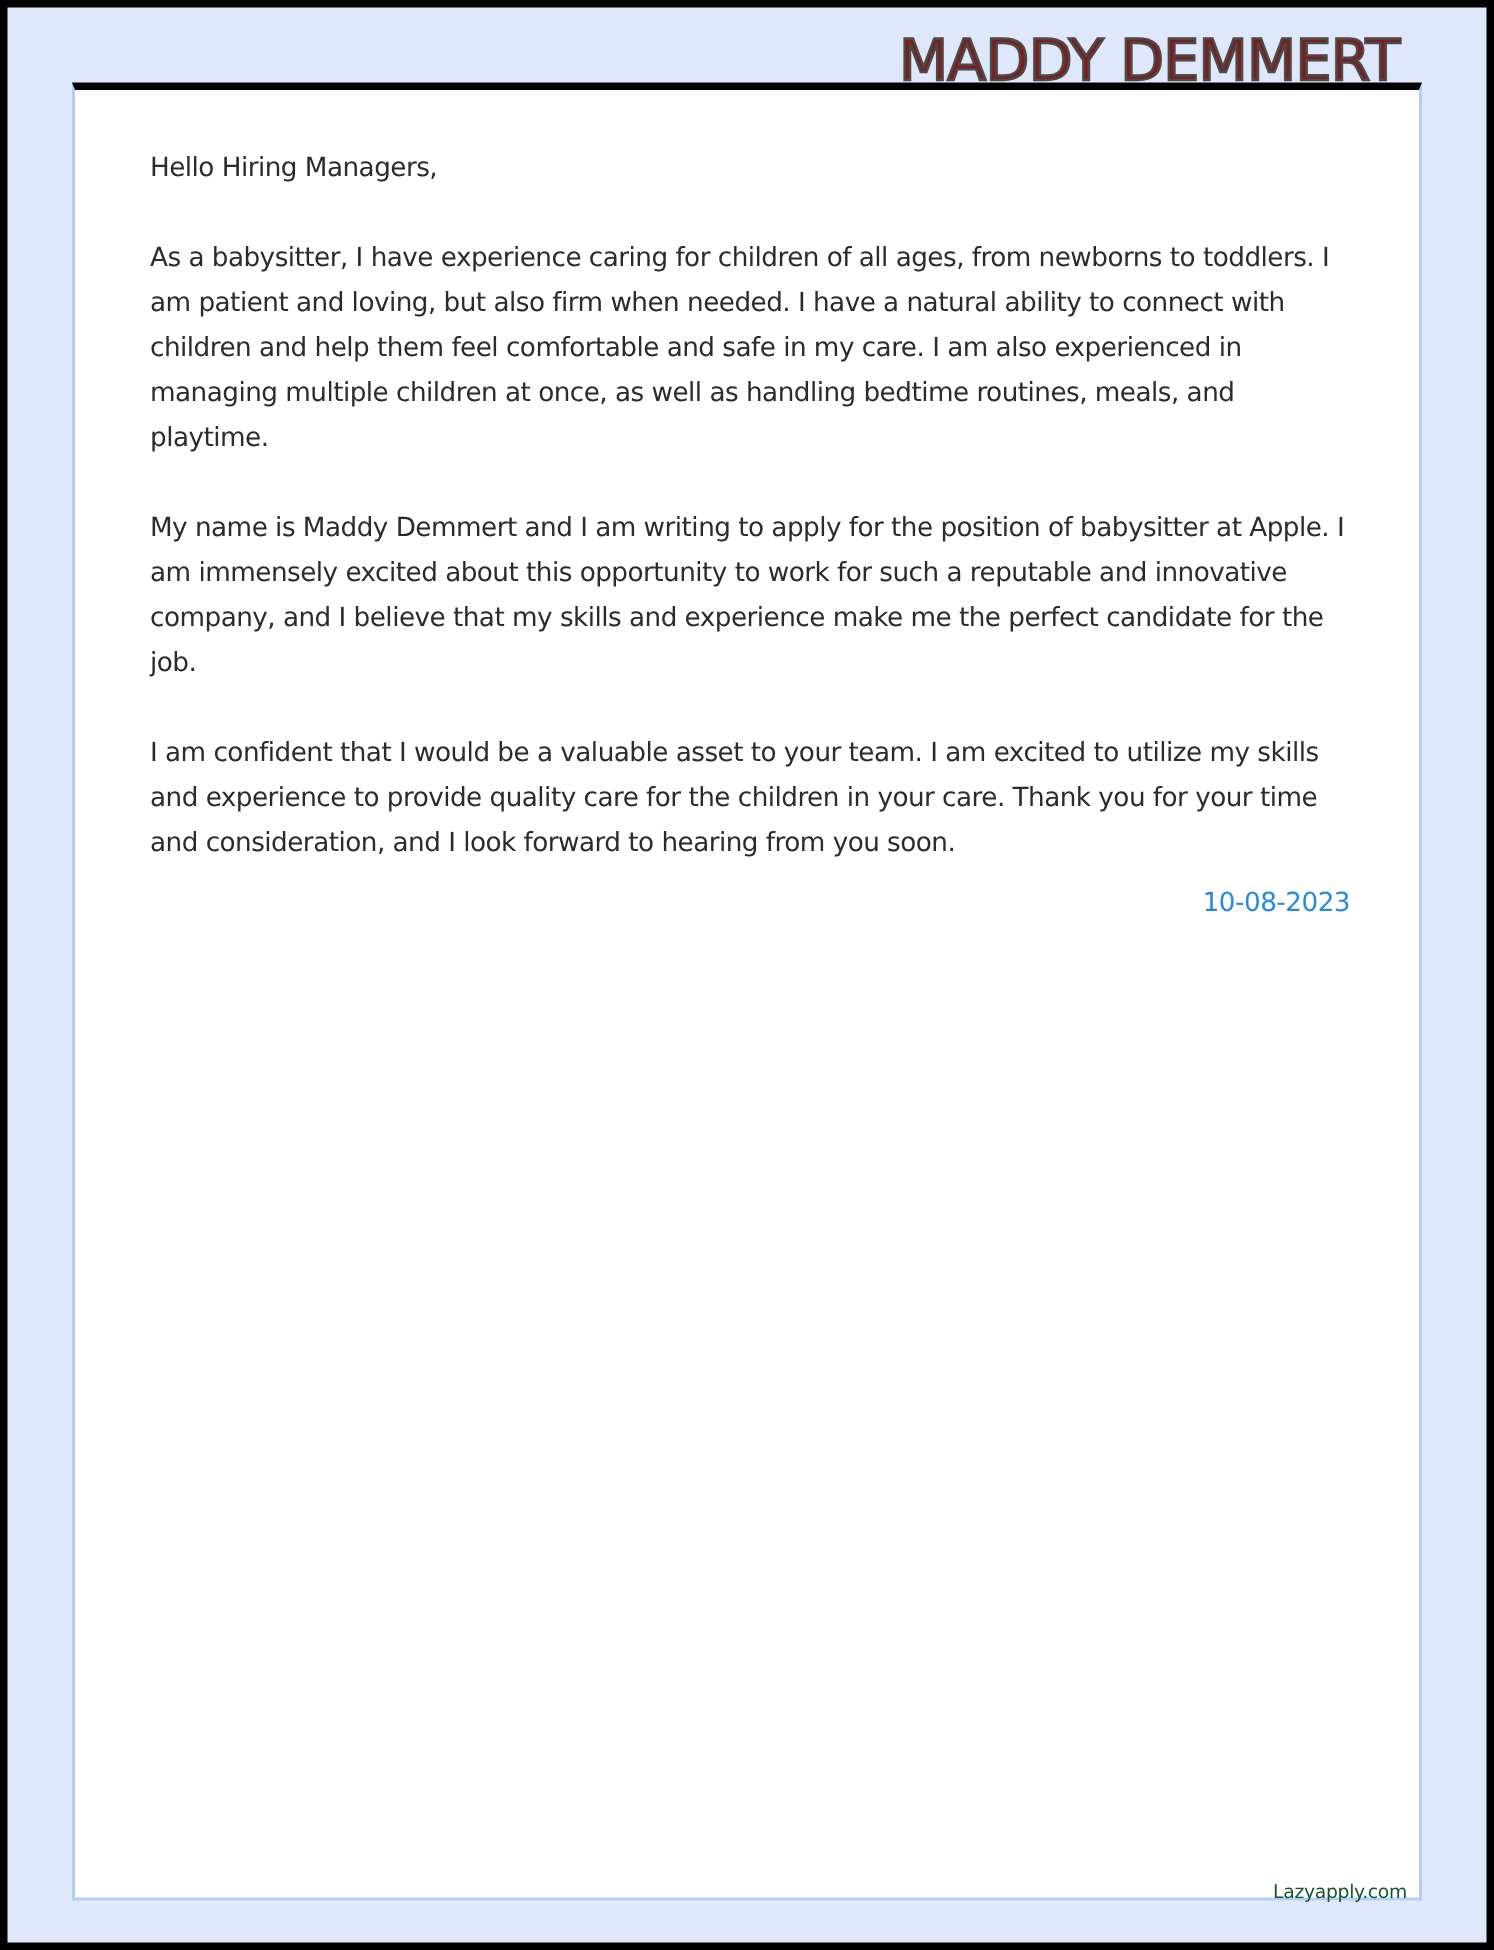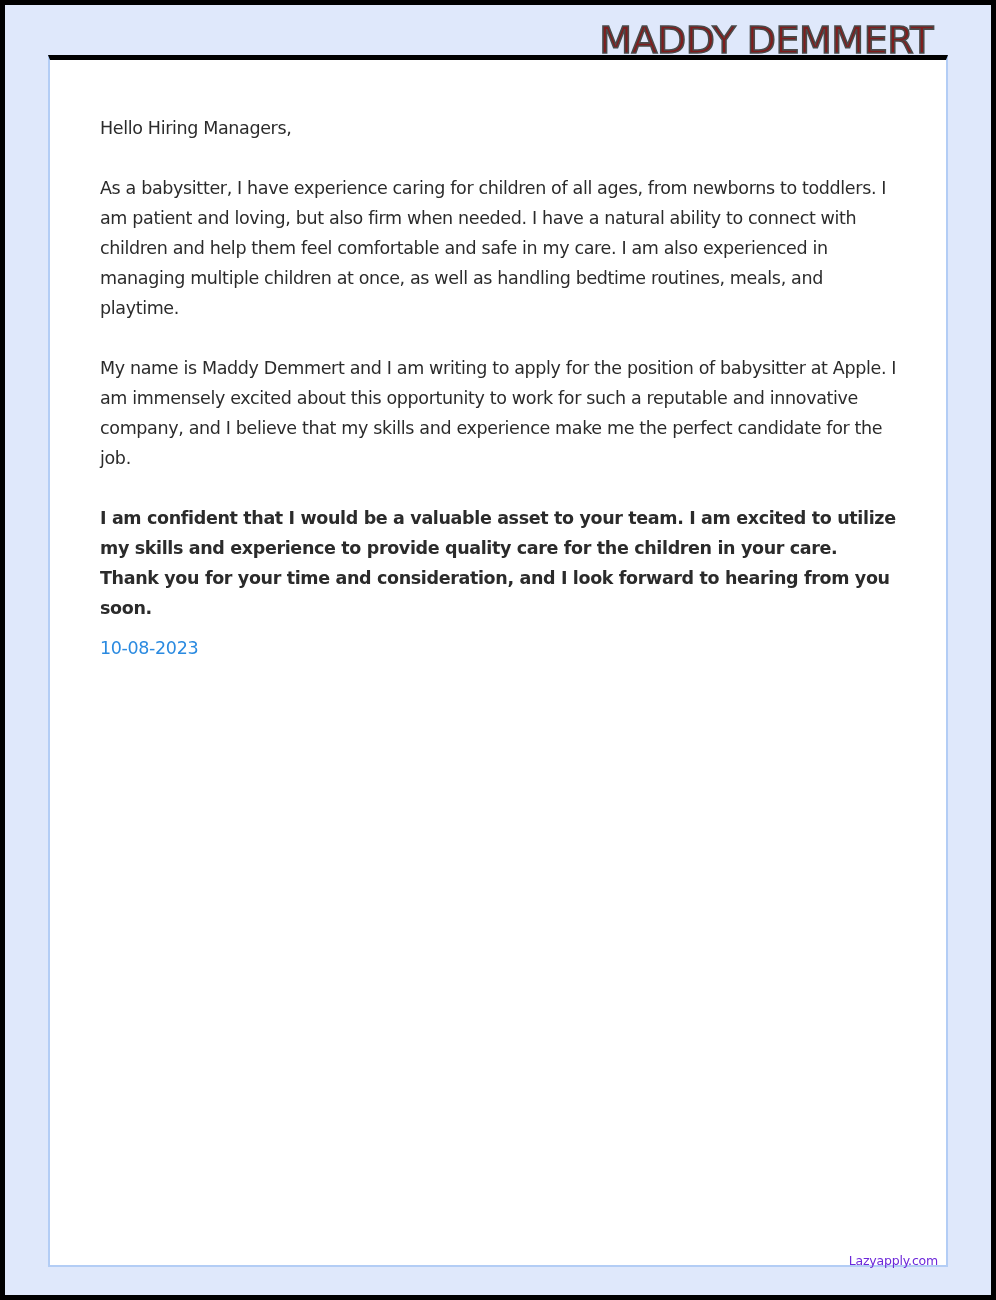--- a/index.html
+++ b/index.html
@@ -53,7 +53,7 @@
       letter-spacing: -0.35px;
     }
     .letter p {
-      margin: 16px 0 30px 0;
+      margin: 0 0 30px 0;
     }
     .letter p.last {
       margin-bottom: 10px;

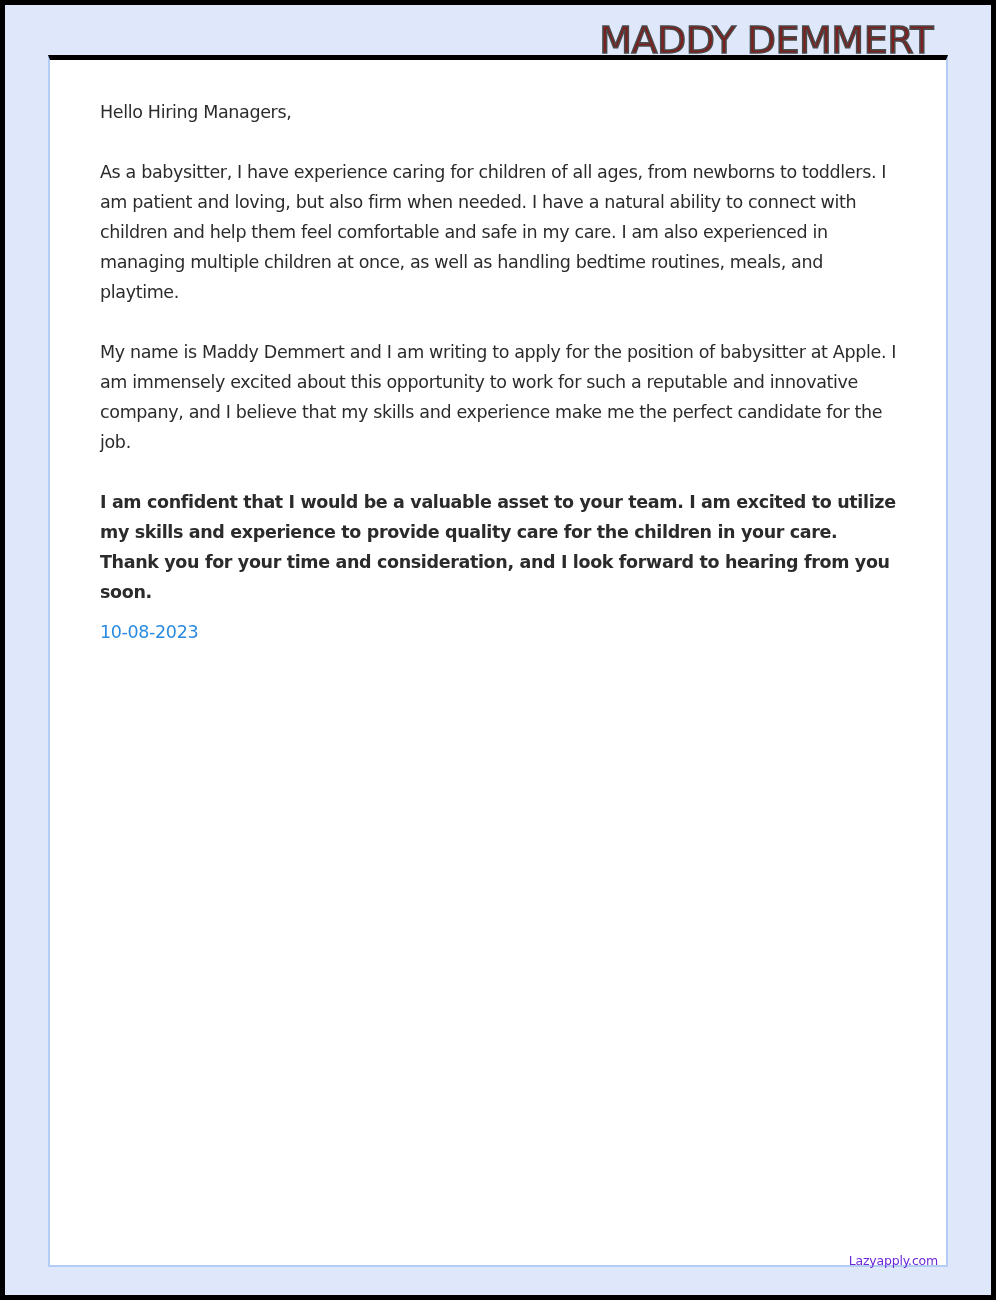--- a/index.html
+++ b/index.html
@@ -57,7 +57,6 @@
     }
     .letter p.last {
       margin-bottom: 10px;
-      font-weight: bold;
     }
     .date {
       color: #2a8ae0;

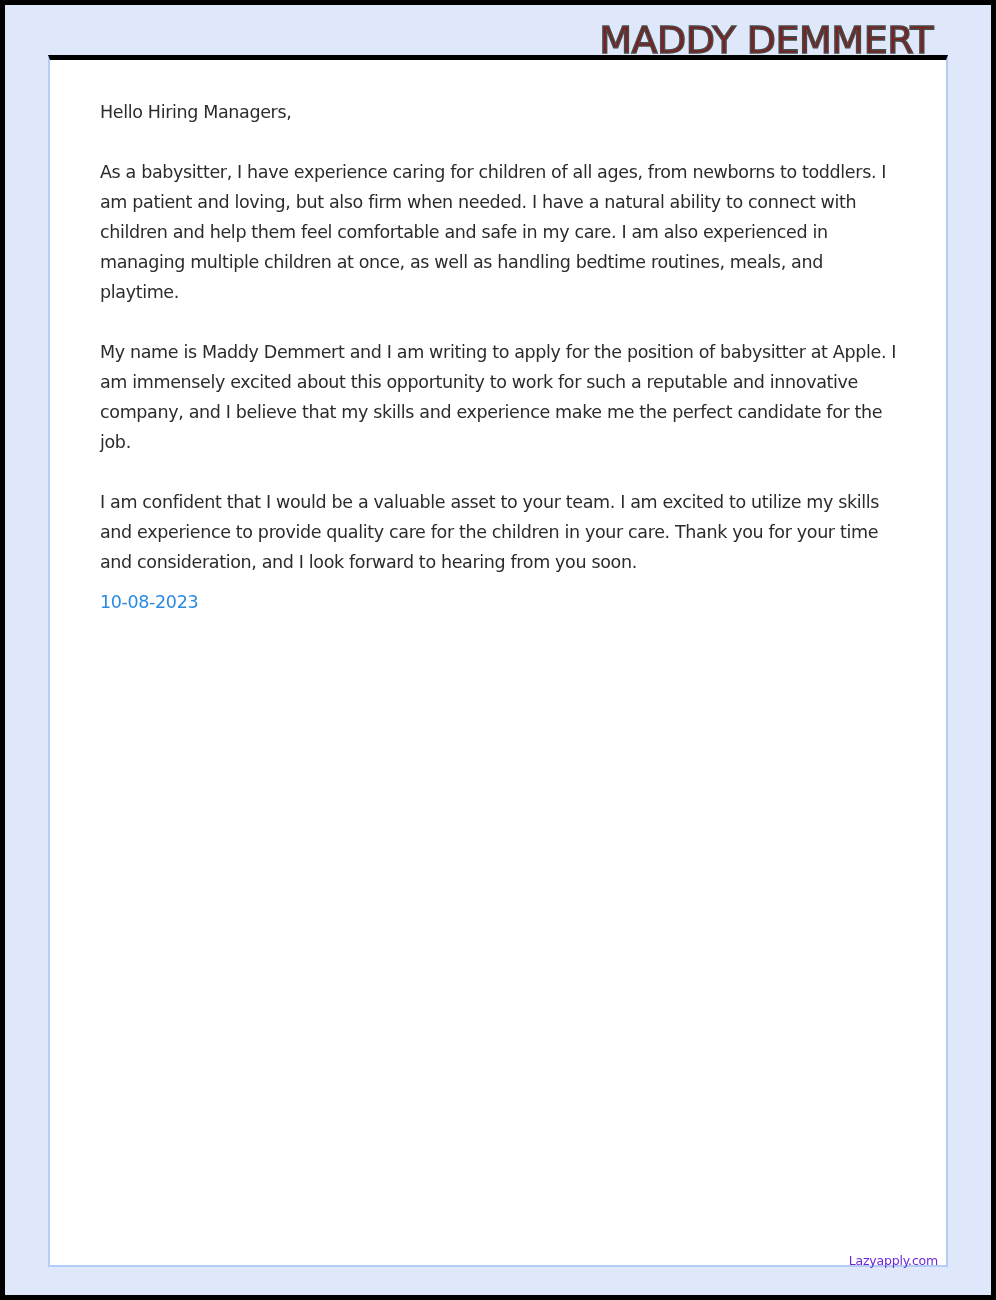--- a/index.html
+++ b/index.html
@@ -62,6 +62,7 @@
       color: #2a8ae0;
       font-size: 17.5px;
       line-height: 30px;
+      text-align: right;
     }
     .footer-brand {
       position: absolute;

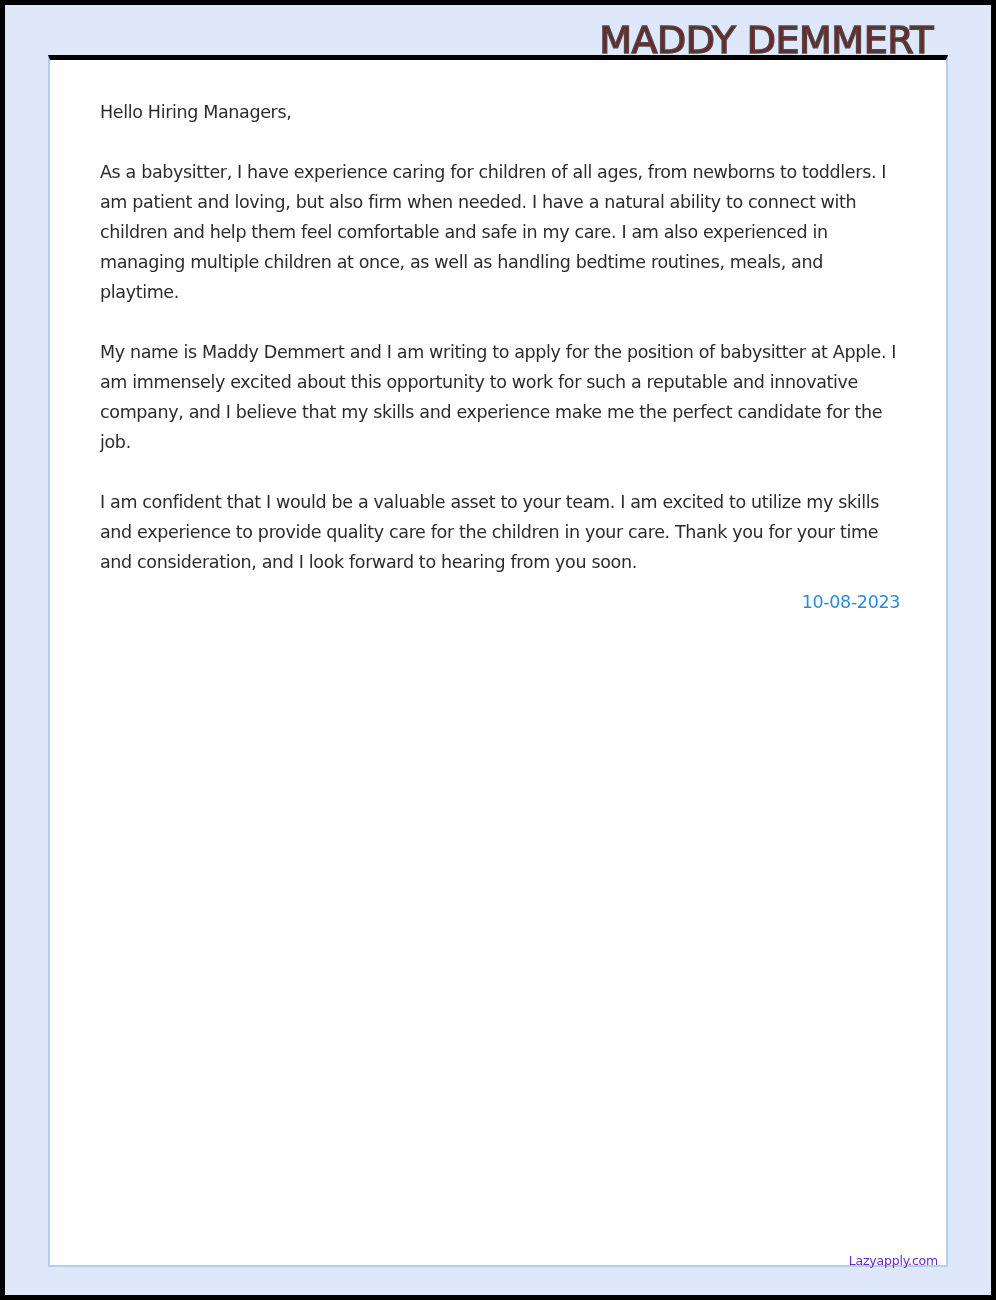--- a/index.html
+++ b/index.html
@@ -69,7 +69,7 @@
       right: 8px;
       bottom: -3px;
       font-size: 12.5px;
-      color: #6d28d9;
+      color: #14532d;
       letter-spacing: -0.2px;
     }
   </style>

